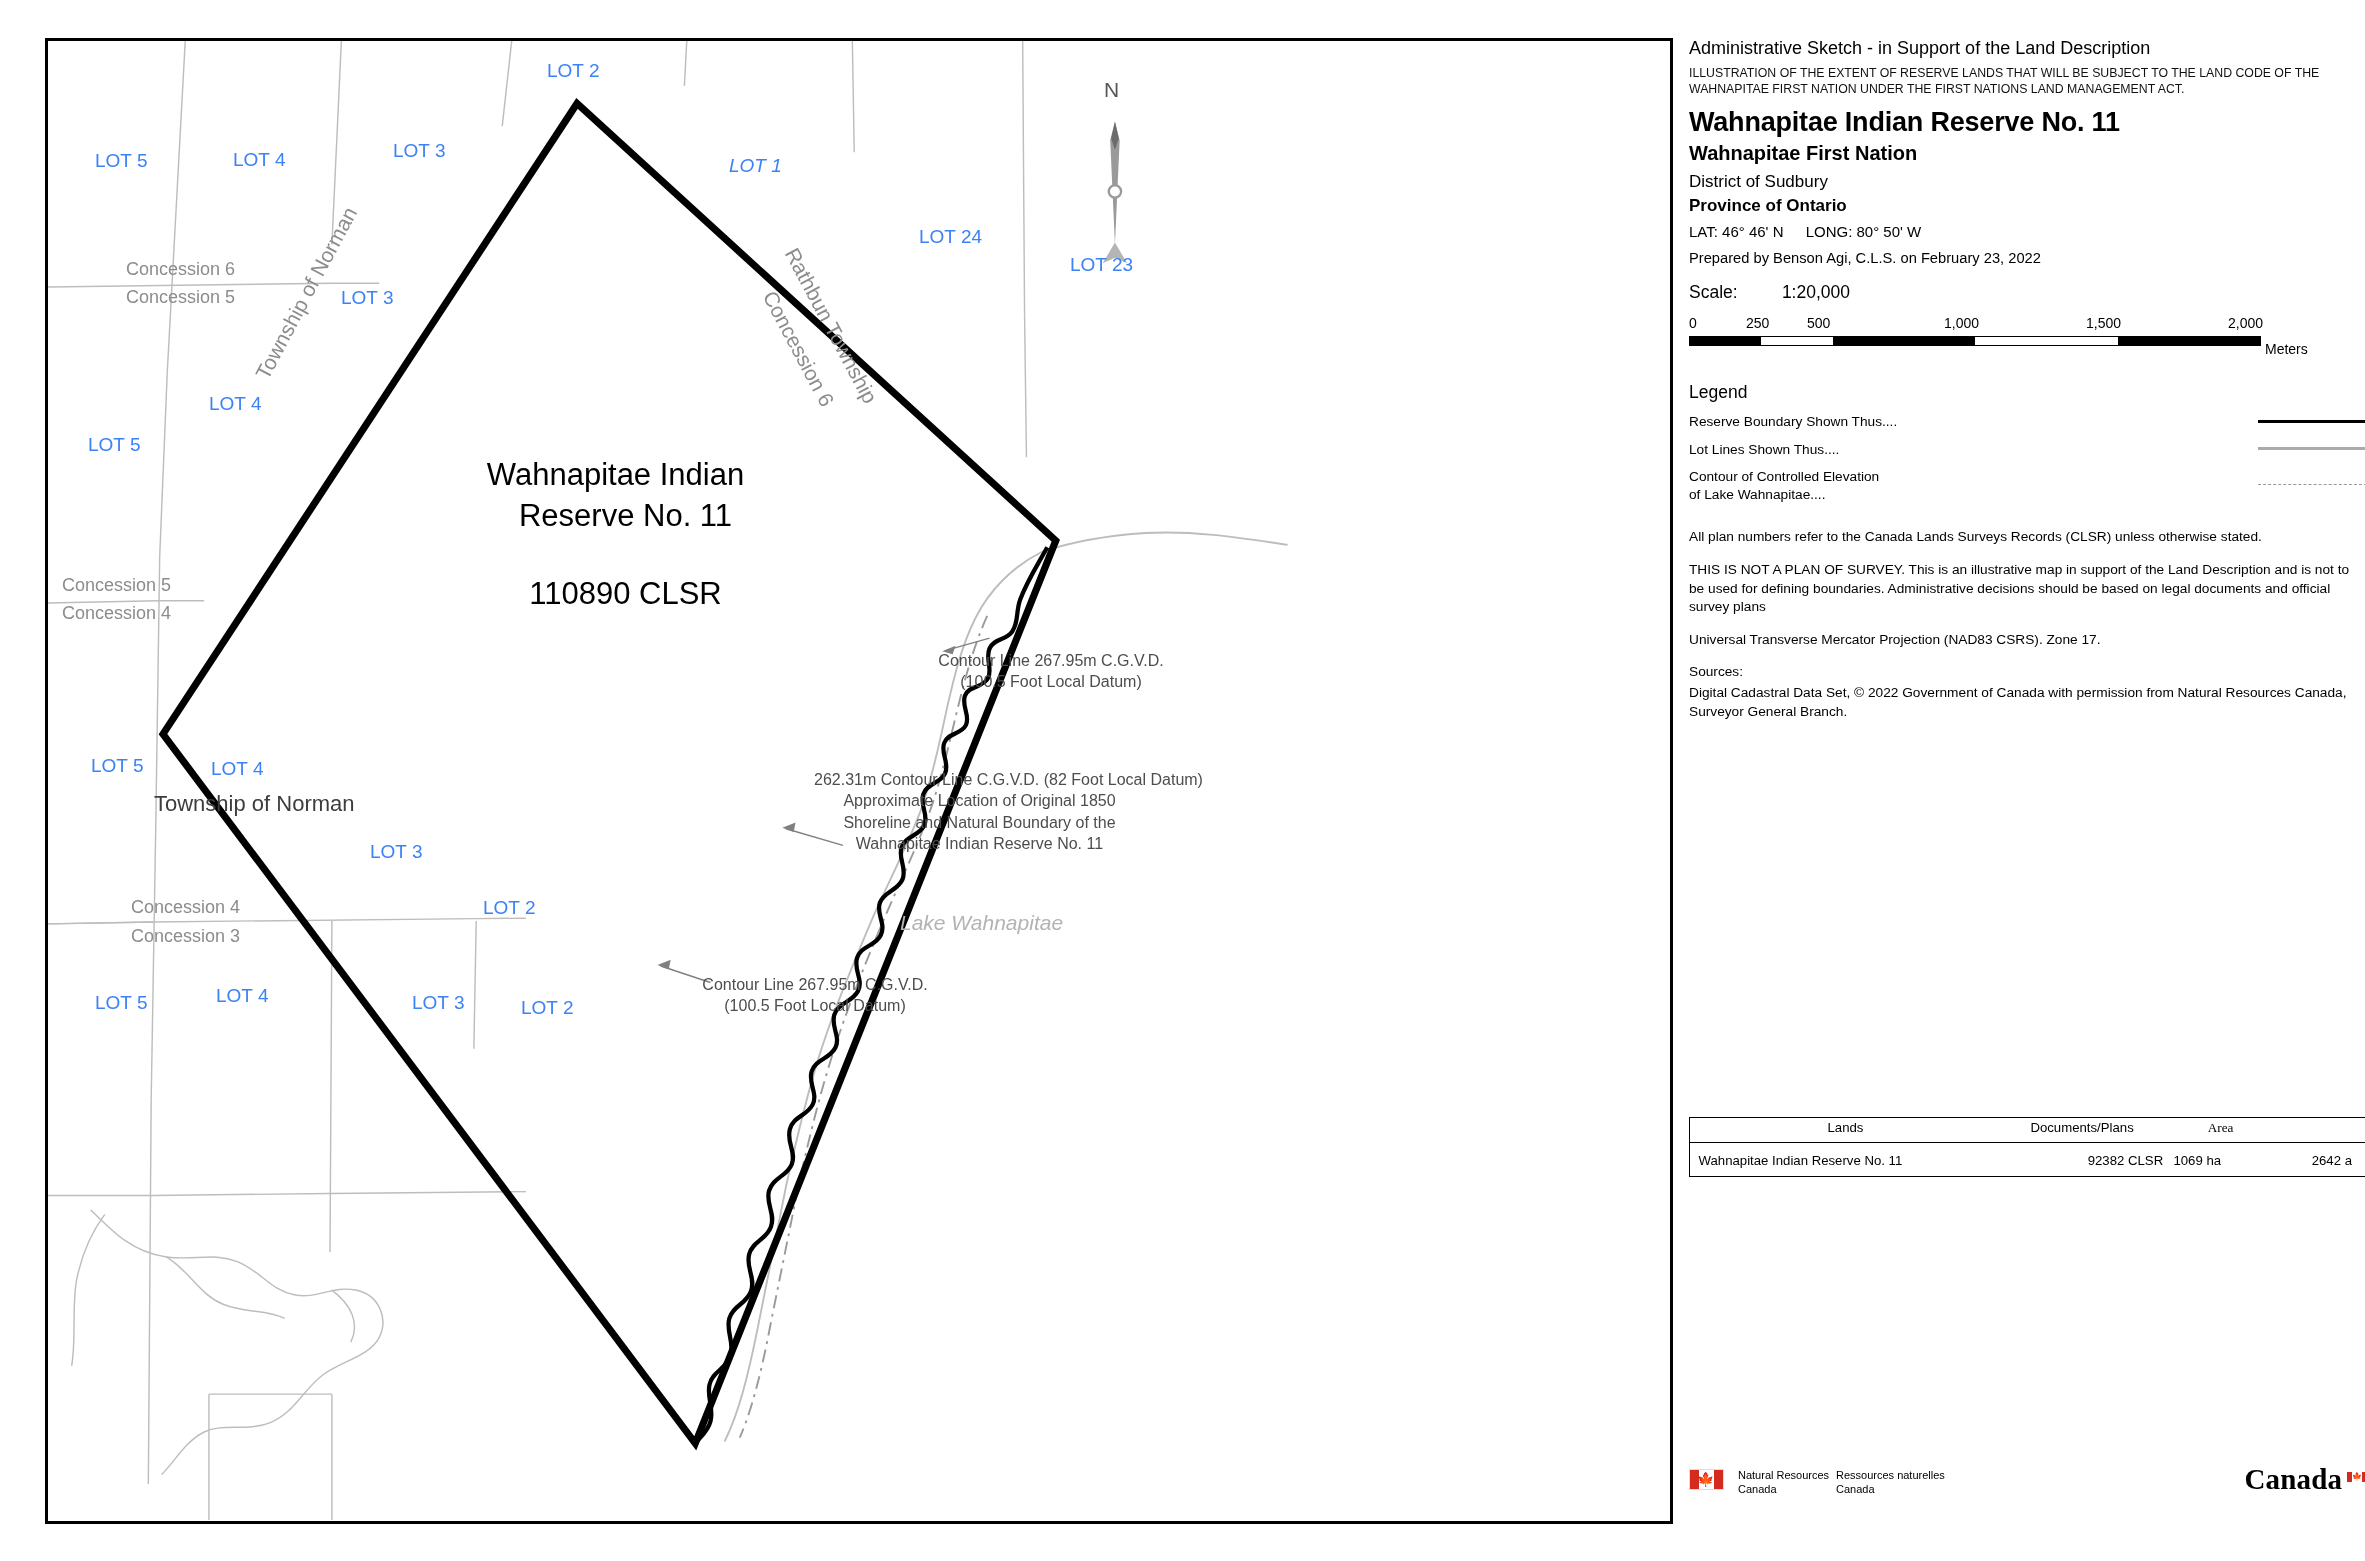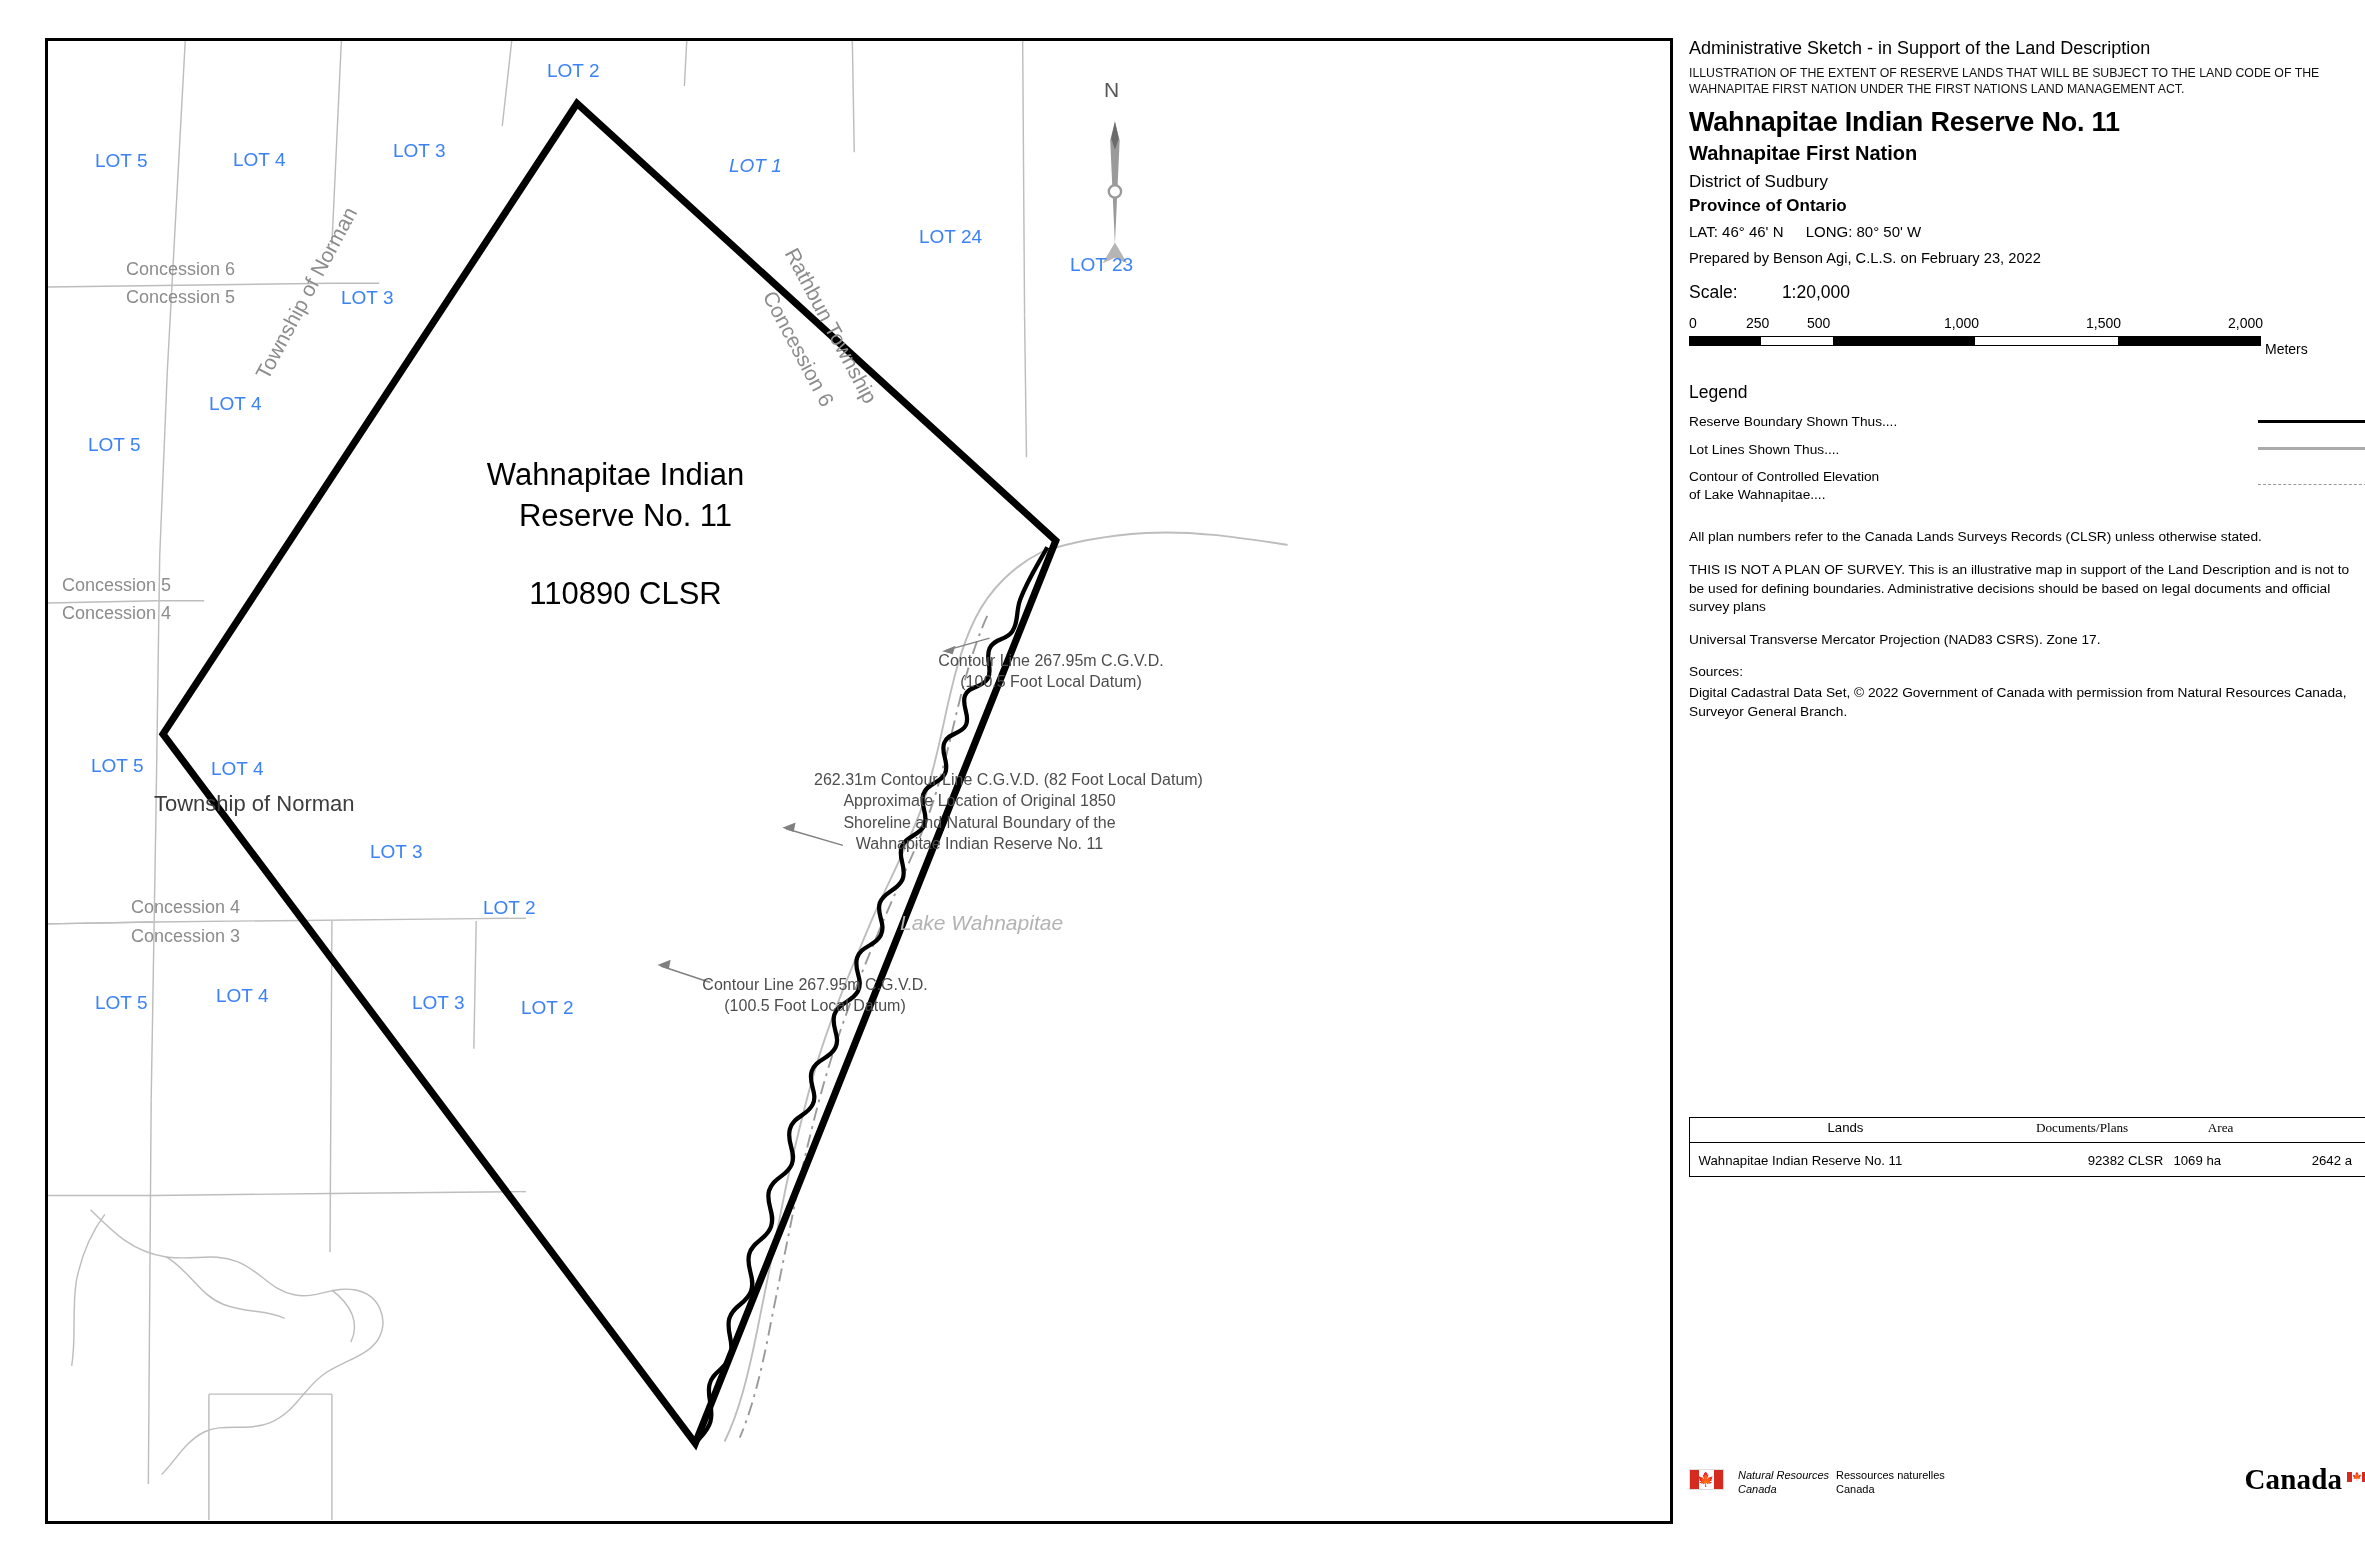--- a/index.html
+++ b/index.html
@@ -199,7 +199,7 @@
   #area-table .c-area2 { text-align: right; padding-right: 14px; width: 13%; }
   #area-table tr.total td { font-weight: bold; border-top: 0.9px solid #000; }
   #area-table thead th.c-lands { text-align: center; padding-left: 0; }
-  #area-table thead th.c-doc { text-align: center; font-family: Liberation Serif, serif; }
+  #area-table thead th.c-doc { text-align: center; }
   #area-table thead th.c-area { text-align: center; padding-right: 0; font-family: Liberation Serif, serif; }
   #area-table thead th.c-area2 { text-align: center; padding-right: 0; }
 

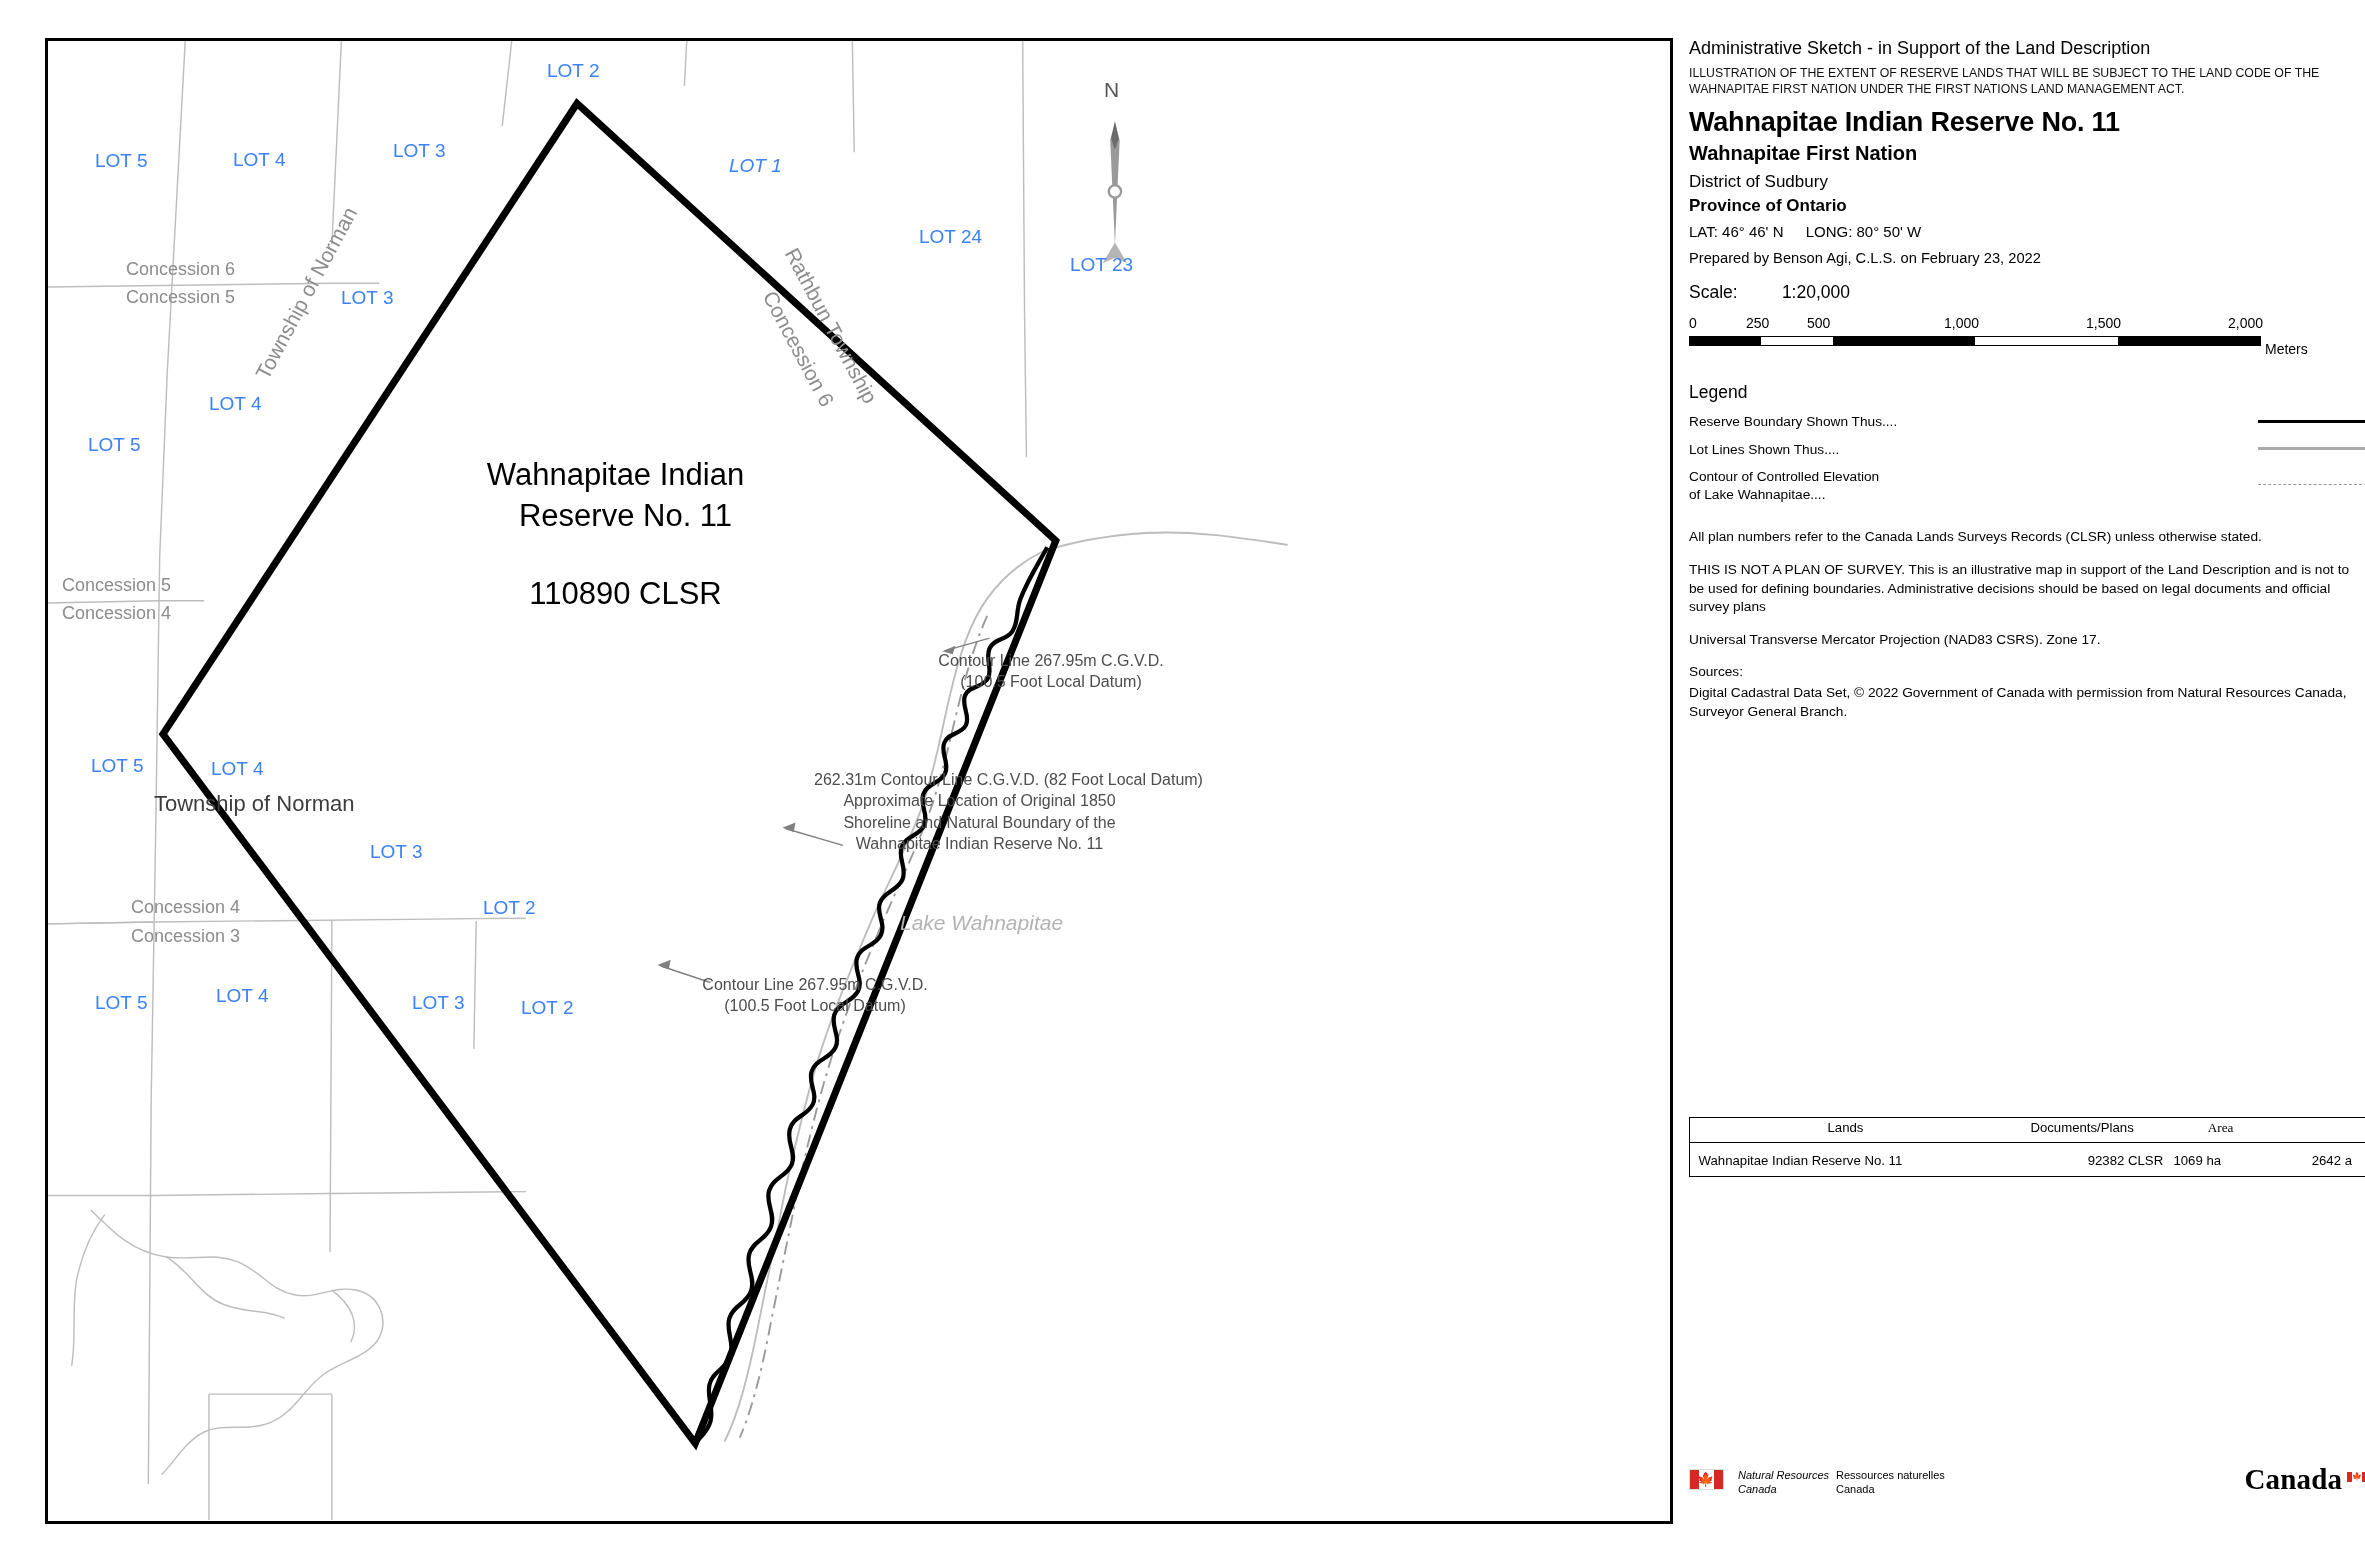--- a/index.html
+++ b/index.html
@@ -230,7 +230,7 @@
     position: absolute; top: 5.7px;
     font-size: 11px; line-height: 1.28;
   }
-  .nrcan-en { left: 49px; font-style: italic; }
+  .nrcan-en { left: 49px; }
   .nrcan-fr { left: 147px; }
   #canada-word {
     position: absolute; right: 0; top: 0.9px;

